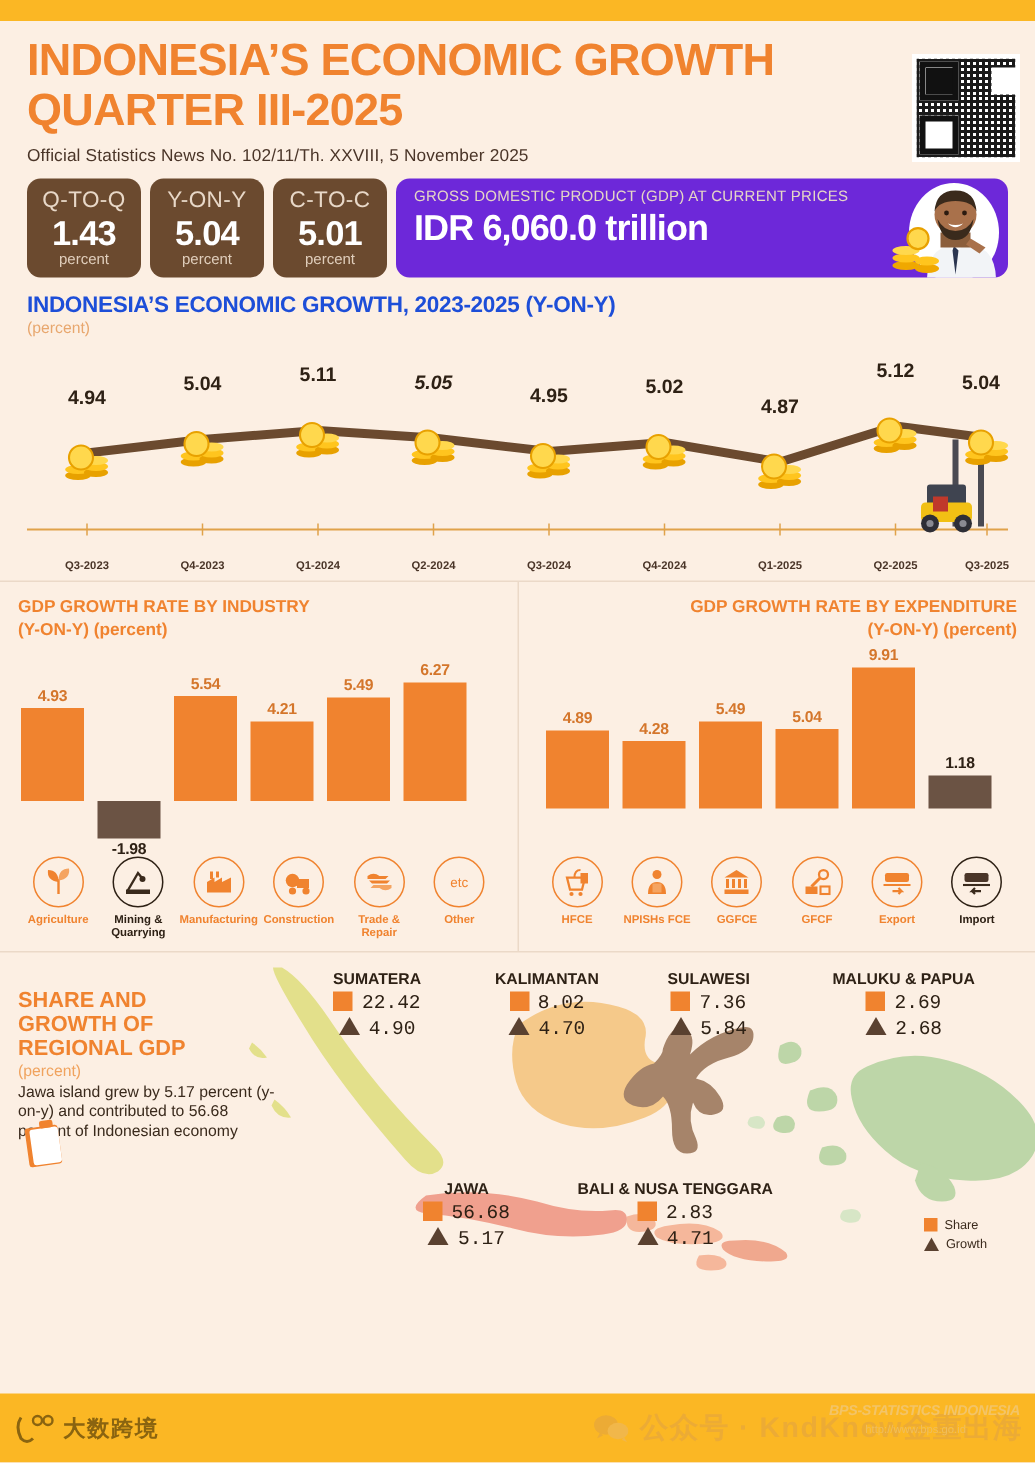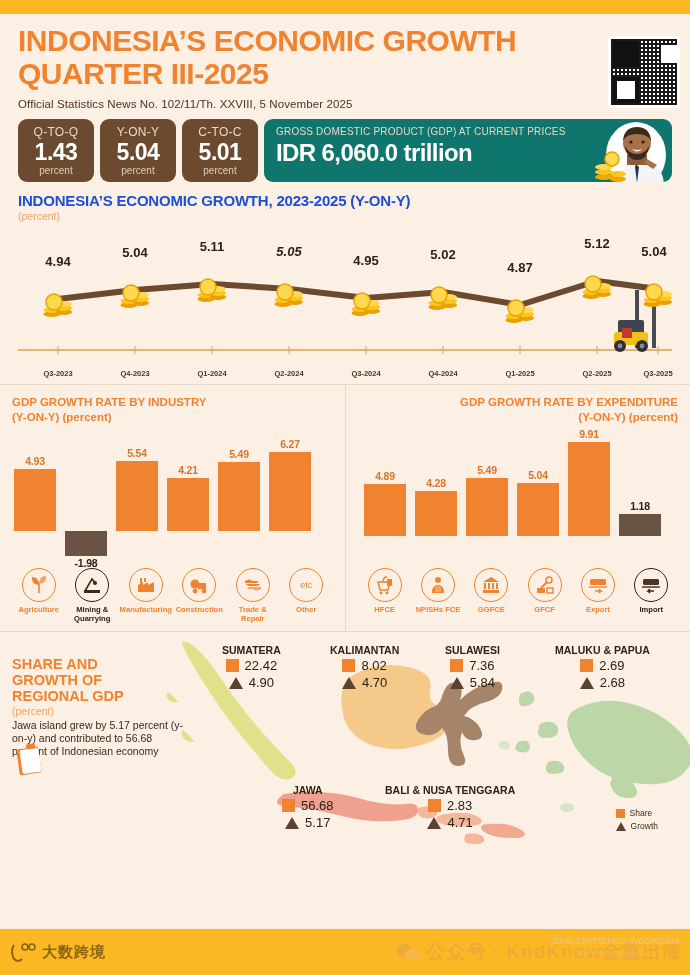--- a/index.html
+++ b/index.html
@@ -47,7 +47,7 @@
     background: #6B4A2F; border-radius: 9px; color: #fff;
     width: 76px; padding: 6px 2px 6px 2px; text-align: center;
   }
-  .kpi-label { font-size: 12px; color: #E8D8C8; letter-spacing: .3px; }
+  .kpi-label { font-size: 15px; color: #E8D8C8; letter-spacing: .3px; }
   .kpi-value { font-size: 23px; font-weight: bold; line-height: 26px; letter-spacing: -.5px; }
   .kpi-unit { font-size: 10px; color: #E0CEBC; }
   .gdp {

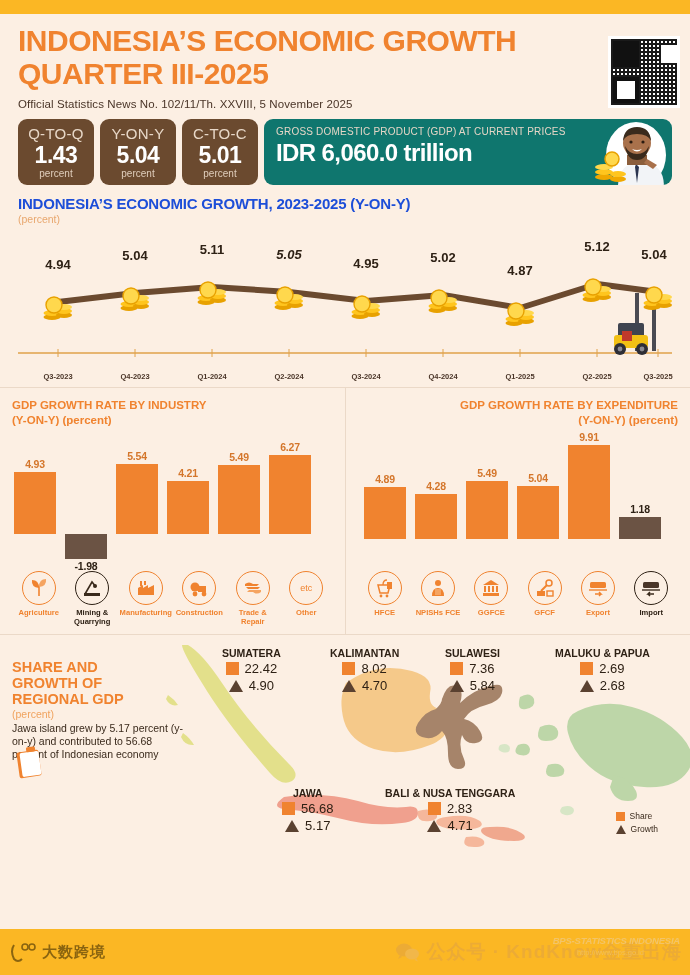--- a/index.html
+++ b/index.html
@@ -51,7 +51,7 @@
   .kpi-value { font-size: 23px; font-weight: bold; line-height: 26px; letter-spacing: -.5px; }
   .kpi-unit { font-size: 10px; color: #E0CEBC; }
   .gdp {
-    flex: 1; background: #0f766e; border-radius: 9px; color: #fff;
+    flex: 1; background: #6d28d9; border-radius: 9px; color: #fff;
     padding: 7px 12px; position: relative; overflow: hidden;
   }
   .gdp-label { font-size: 10px; color: #E5D6C6; letter-spacing: .2px; }

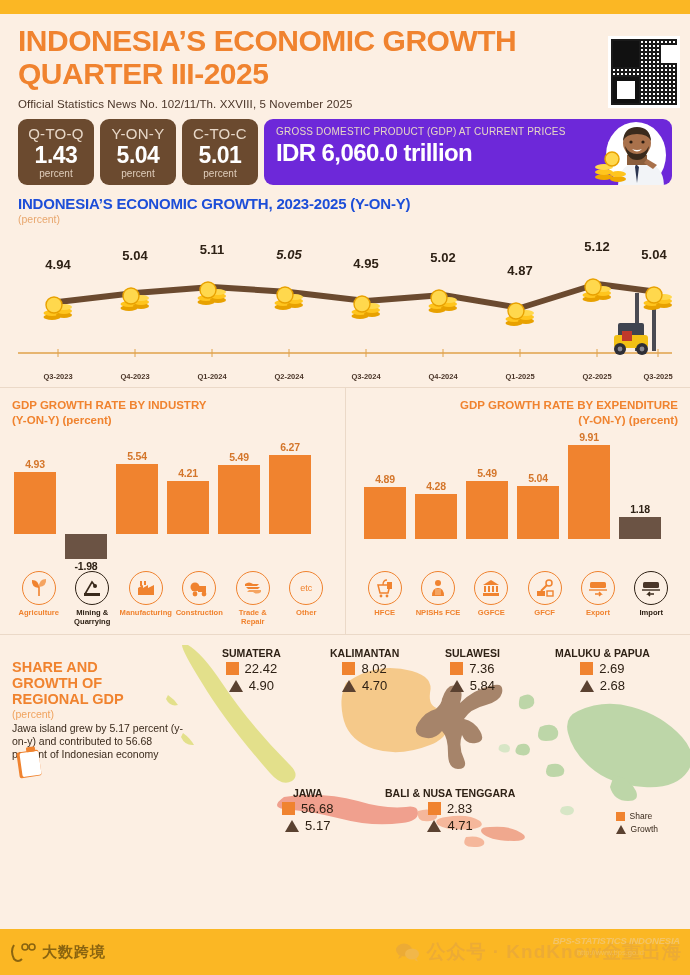--- a/index.html
+++ b/index.html
@@ -109,7 +109,7 @@
 
   .reg { position: absolute; }
   .reg-name { font-size: 10.5px; font-weight: bold; color: #2E2115; white-space: nowrap; text-align: center; }
-  .reg-row { display: flex; align-items: center; gap: 6px; margin-top: 2px; justify-content: center; }
+  .reg-row { display: flex; gap: 6px; margin-top: 2px; justify-content: center; font-family: Liberation Mono, monospace; }
   .sw { width: 13px; height: 13px; background: #F0832F; }
   .tri { width: 0; height: 0; border-left: 7px solid transparent; border-right: 7px solid transparent; border-bottom: 12px solid #5A4130; }
   .reg-v { font-size: 13px; color: #2E2115; }

